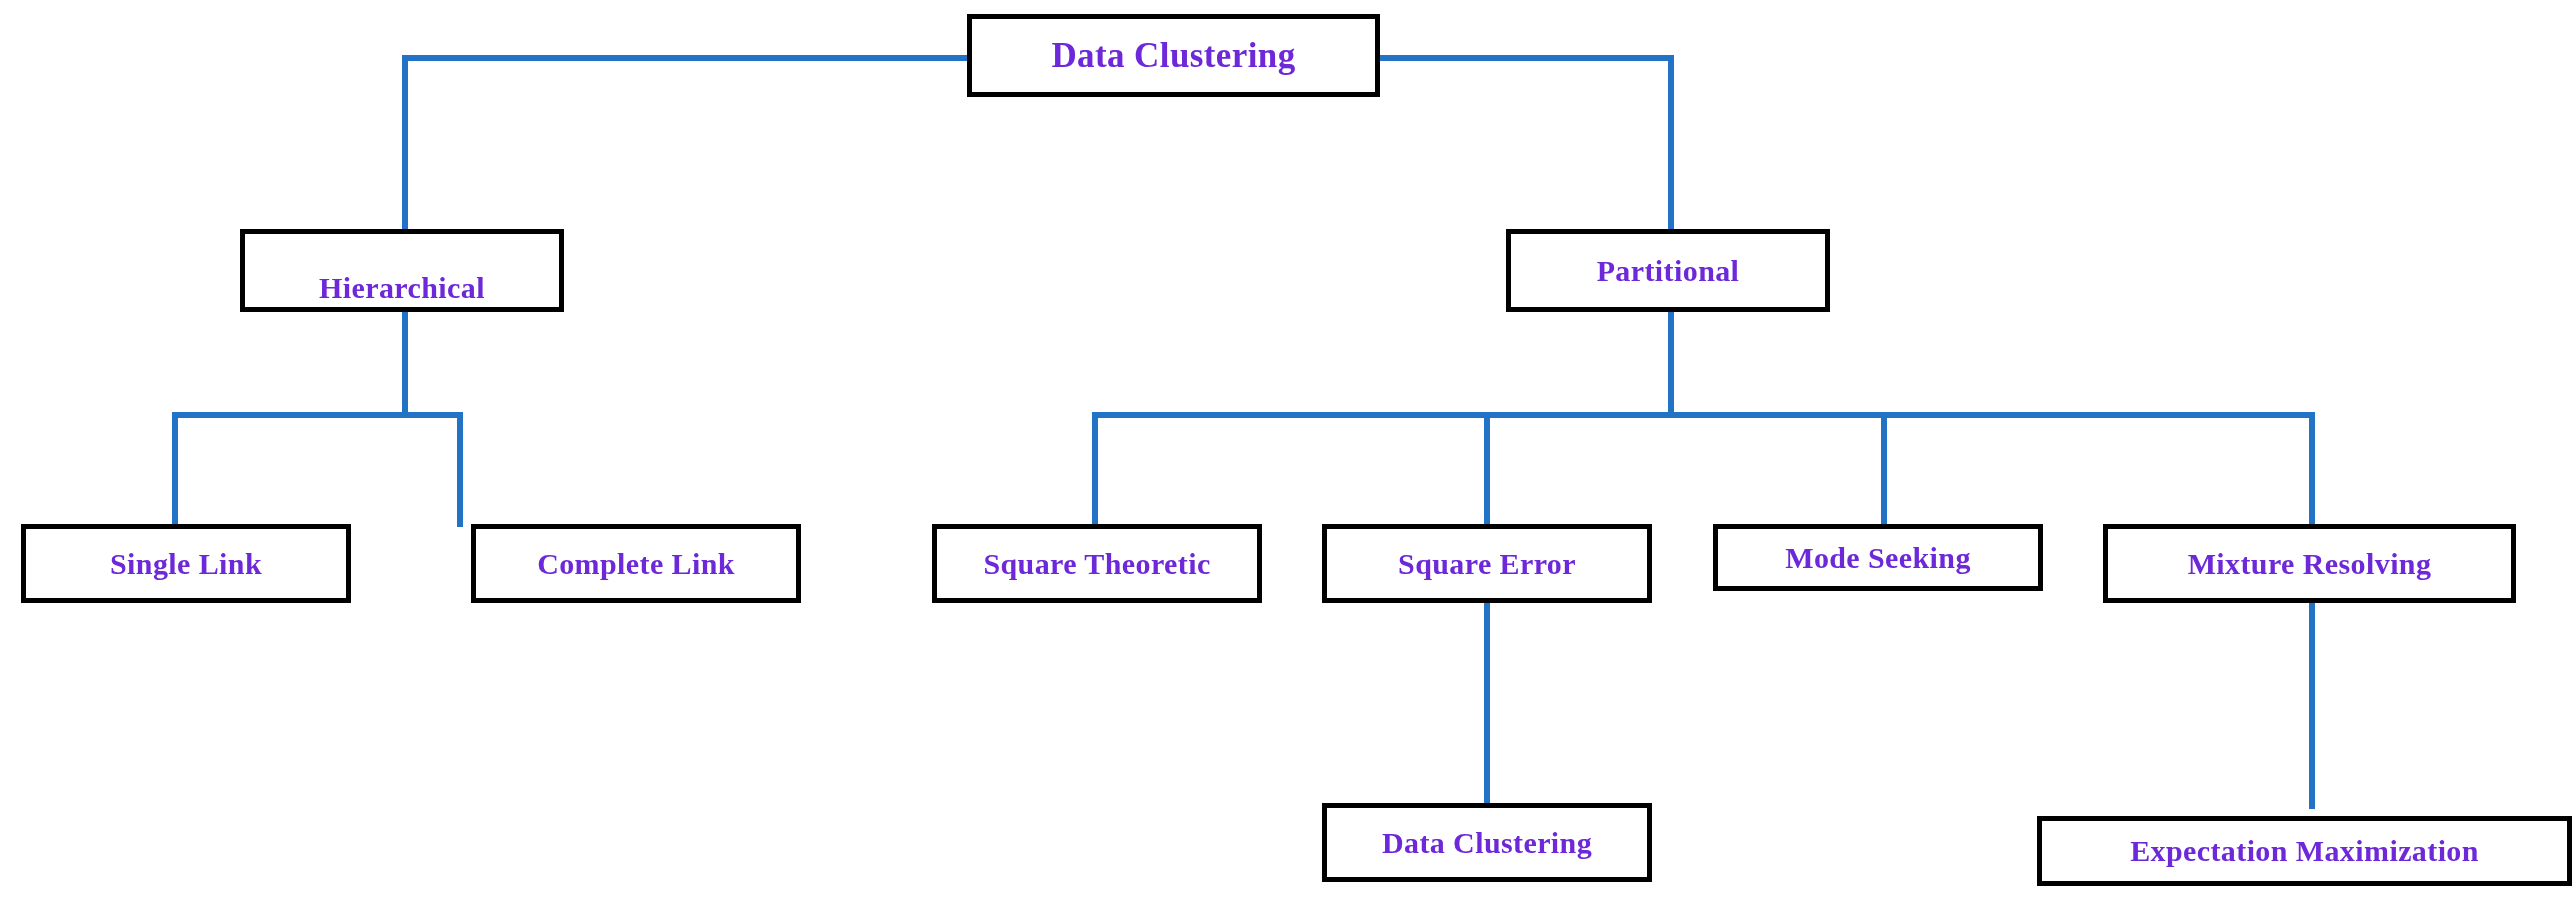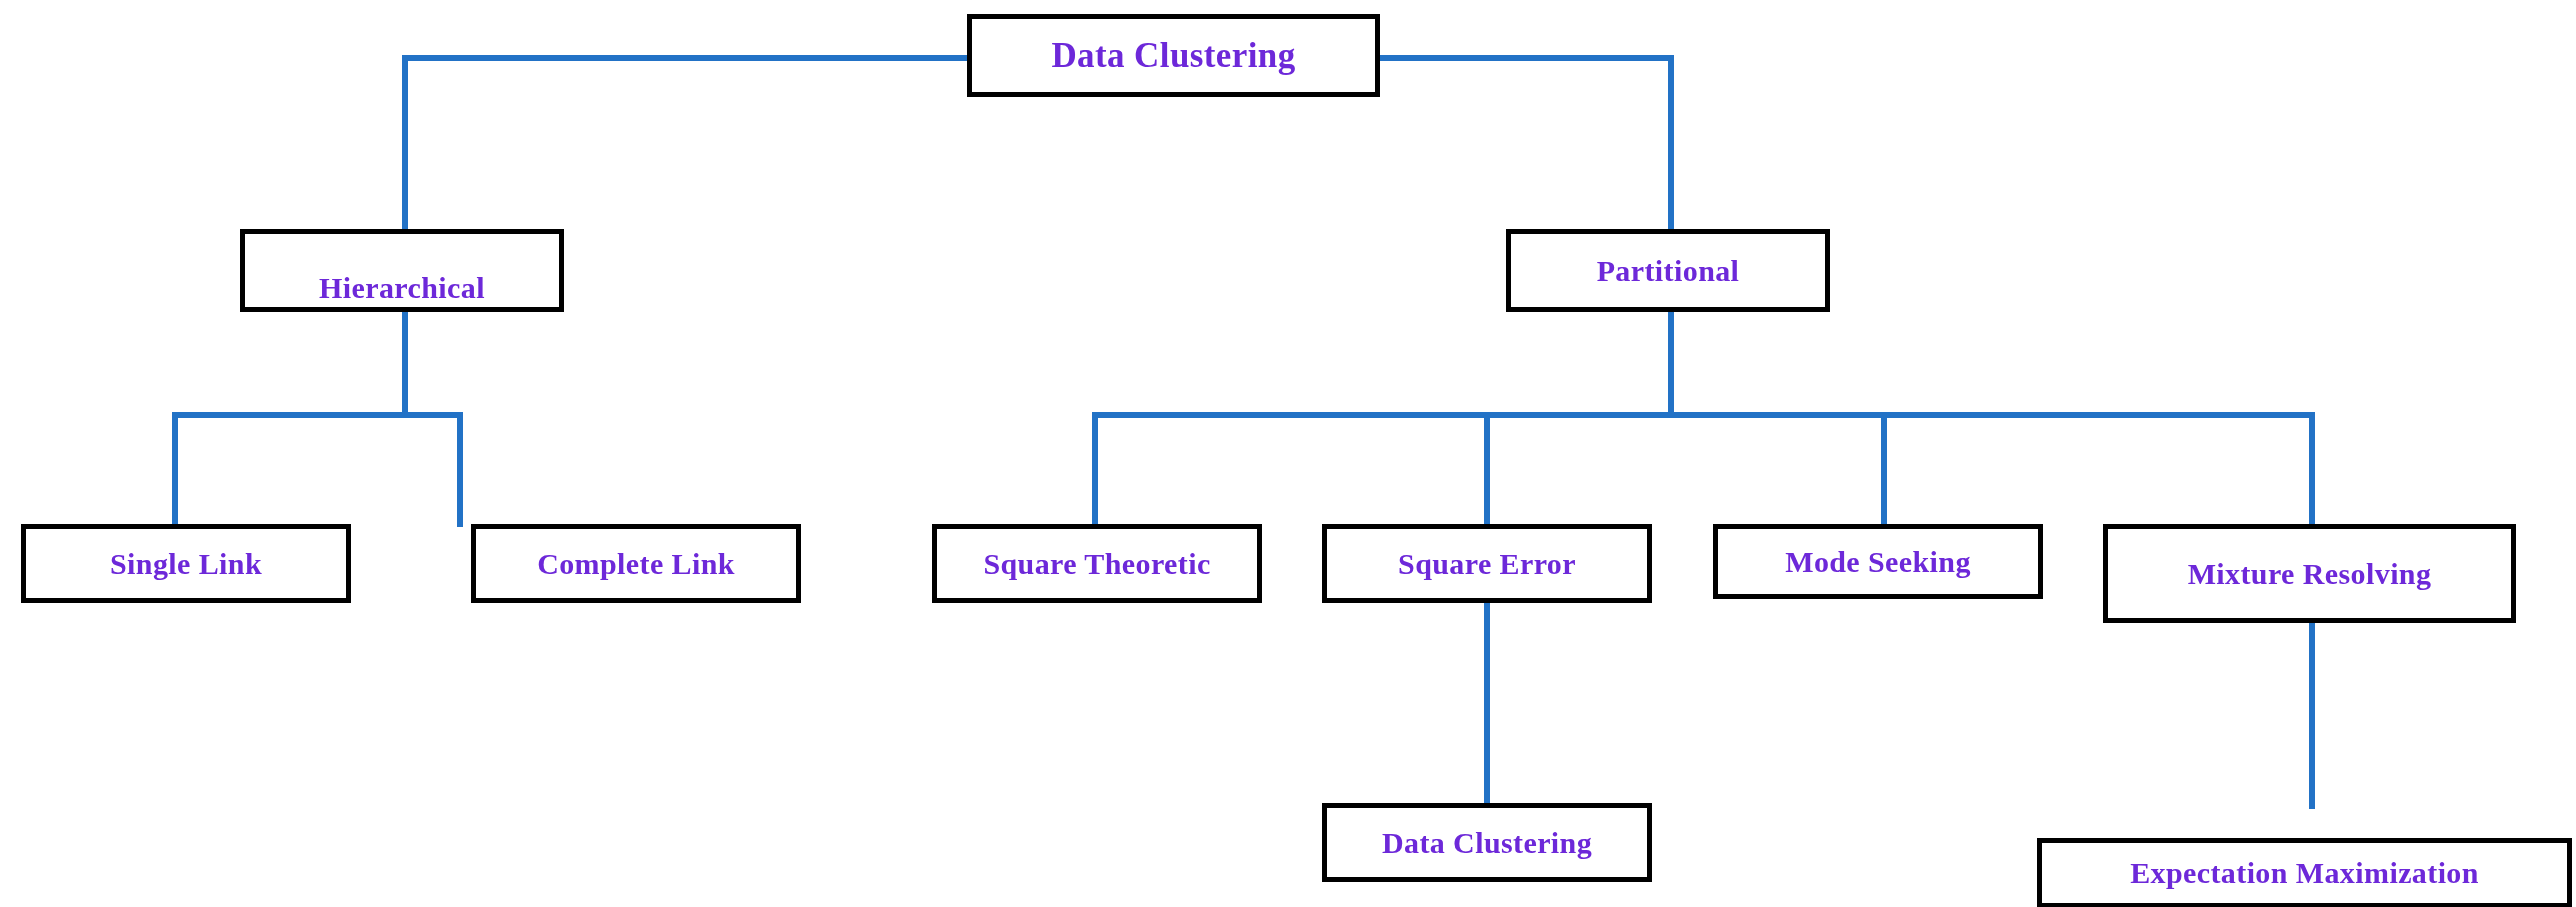--- a/index.html
+++ b/index.html
@@ -109,7 +109,7 @@
     <span class="node-label" style="font-size:30px;">Square Error</span>
   </div>
 
-  <div class="node" style="left:1713px; top:524px; width:330px; height:75px;">
+  <div class="node" style="left:1713px; top:524px; width:330px; height:67px;">
     <span class="node-label" style="font-size:30px;">Mode Seeking</span>
   </div>
 

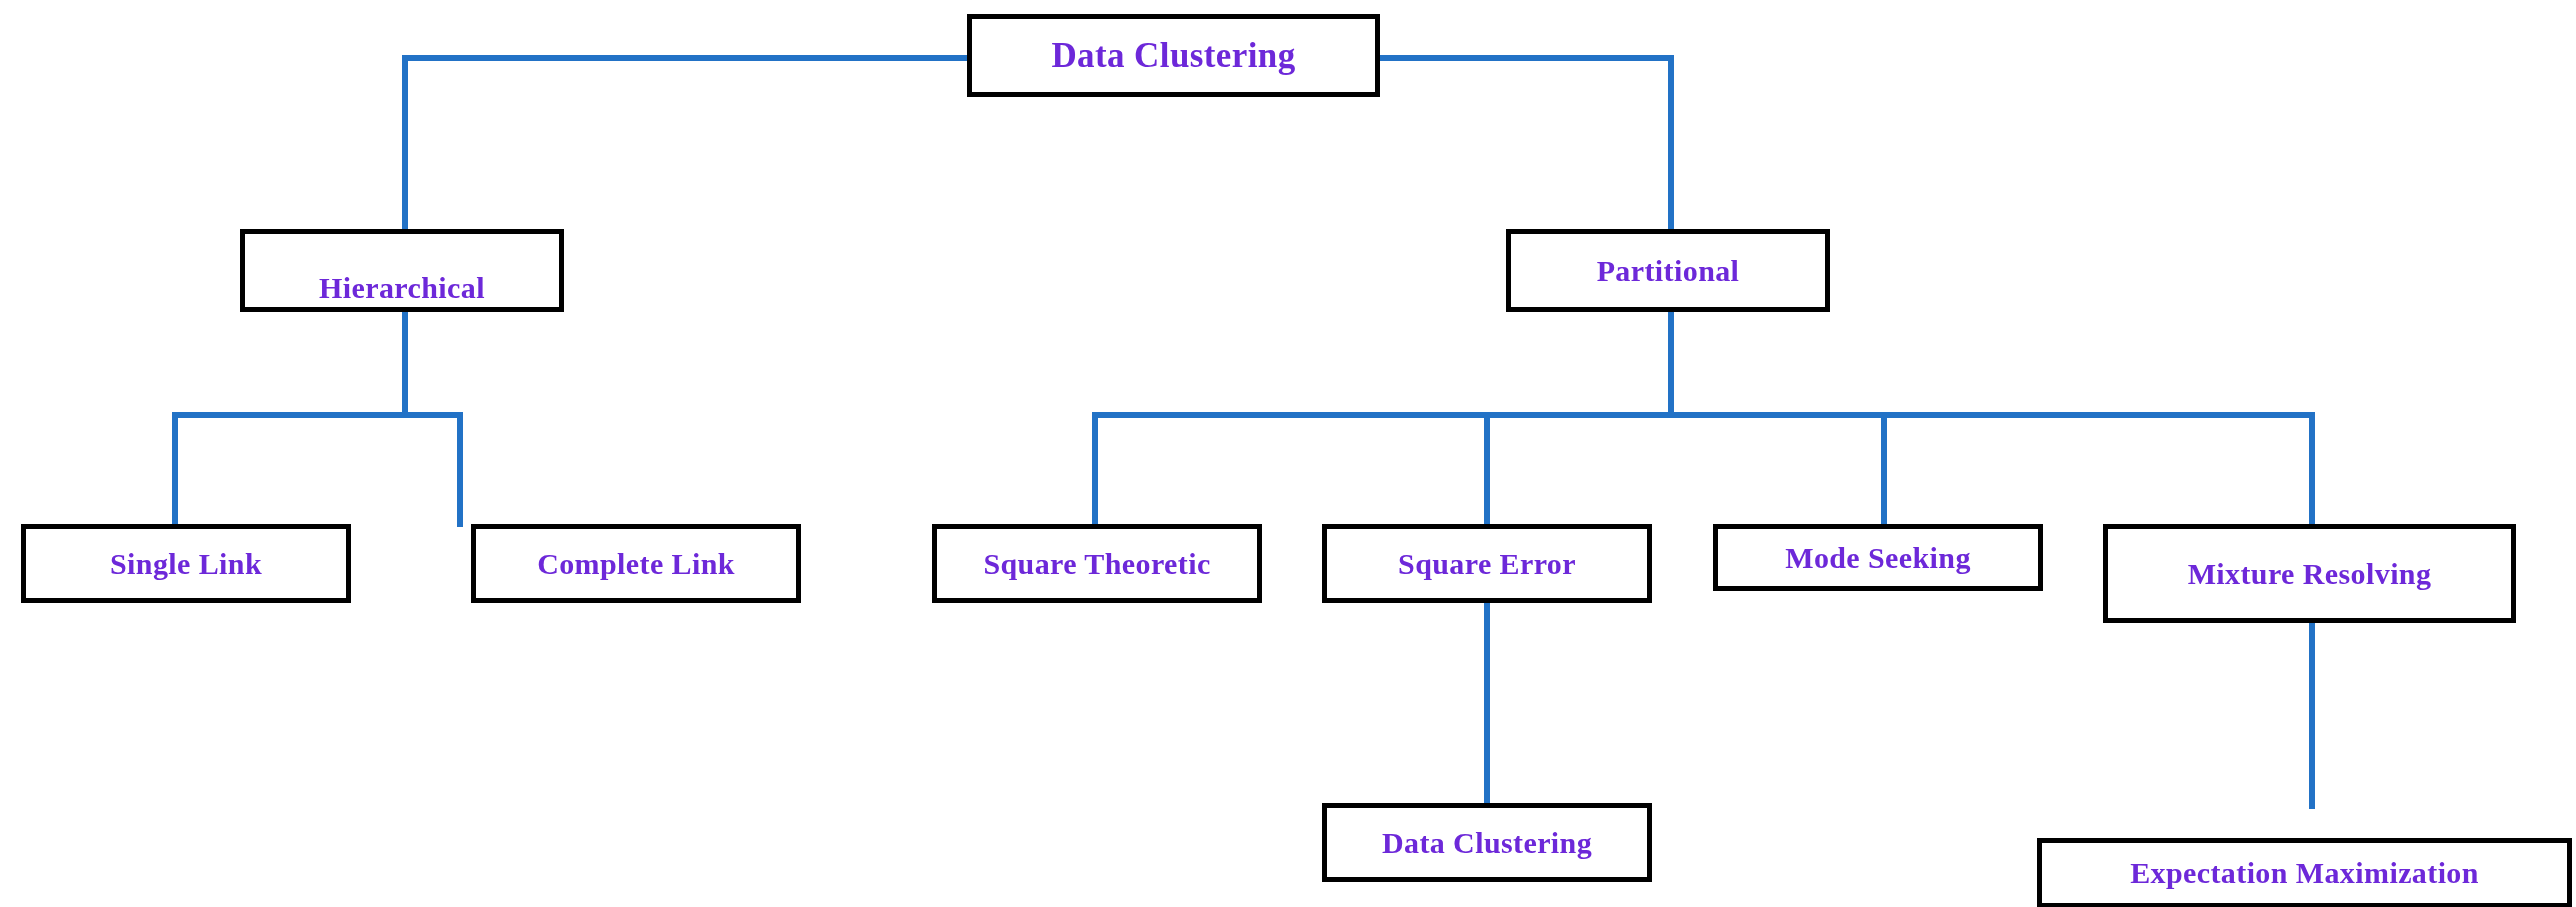--- a/index.html
+++ b/index.html
@@ -113,7 +113,7 @@
     <span class="node-label" style="font-size:30px;">Mode Seeking</span>
   </div>
 
-  <div class="node" style="left:2103px; top:524px; width:413px; height:99px;">
+  <div class="node" style="left:2103px; top:524px; width:413px; height:79px;">
     <span class="node-label" style="font-size:30px;">Mixture Resolving</span>
   </div>
 

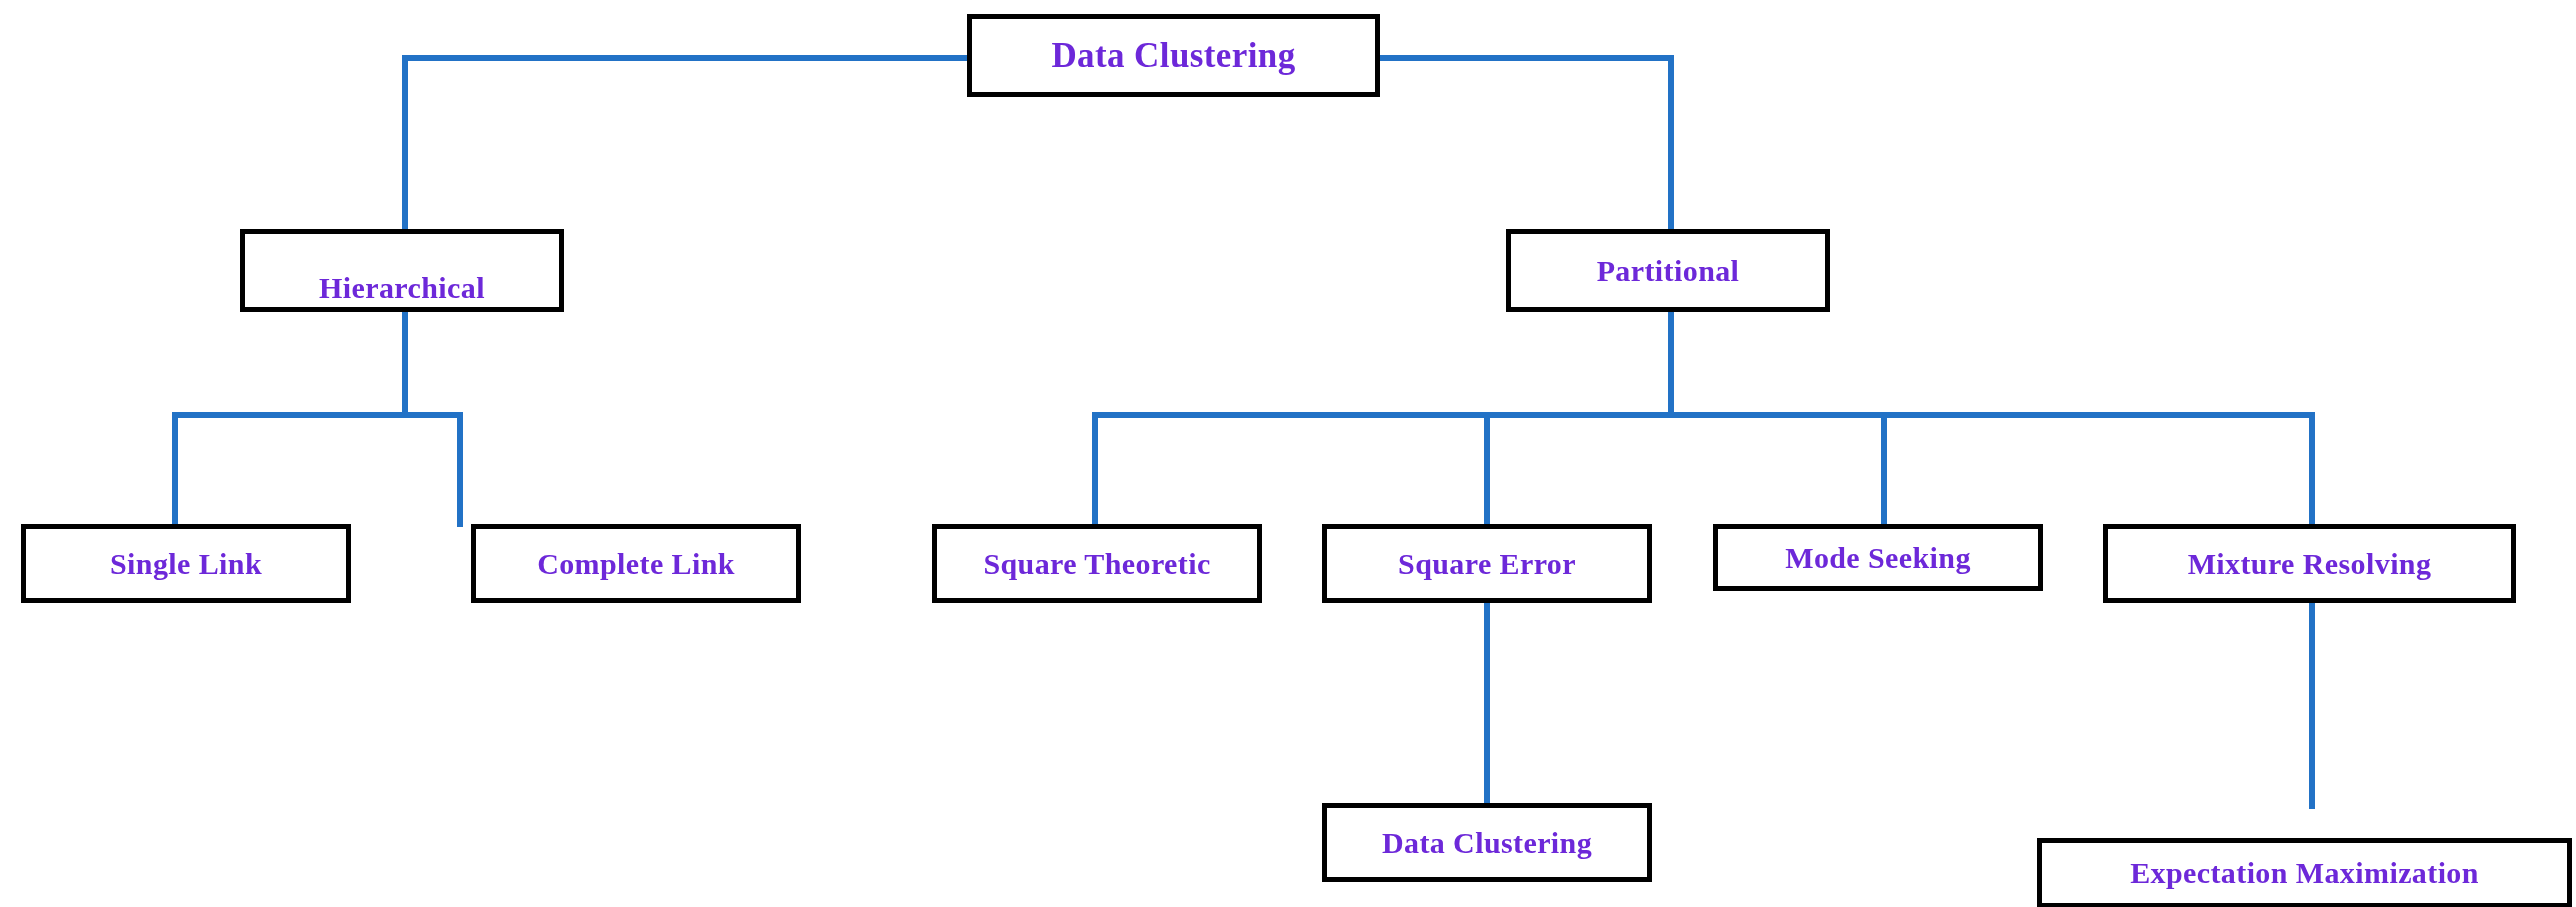--- a/index.html
+++ b/index.html
@@ -121,7 +121,7 @@
     <span class="node-label" style="font-size:30px;">Data Clustering</span>
   </div>
 
-  <div class="node" style="left:2037px; top:838px; width:535px; height:70px;">
+  <div class="node" style="left:2037px; top:816px; width:535px; height:70px;">
     <span class="node-label" style="font-size:30px;">Expectation Maximization</span>
   </div>
 

